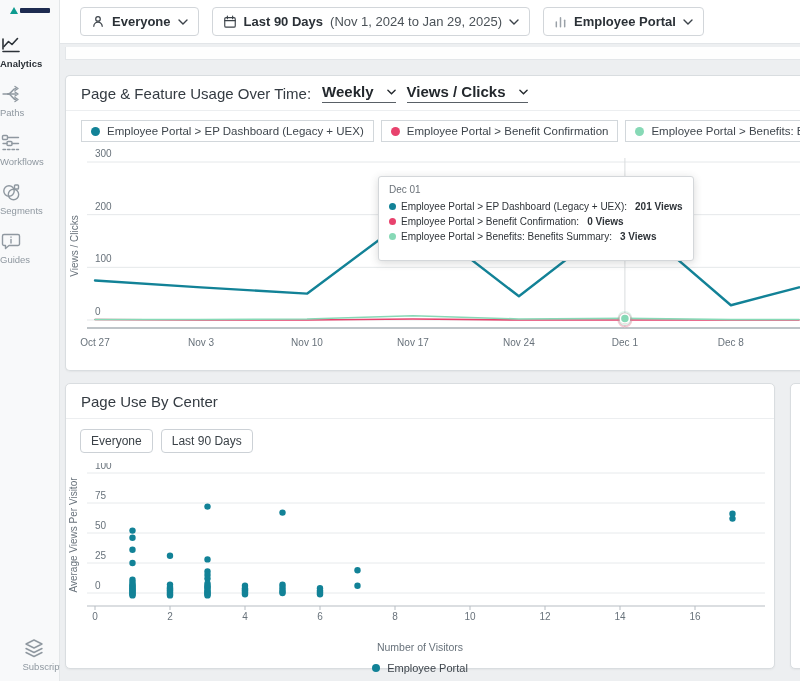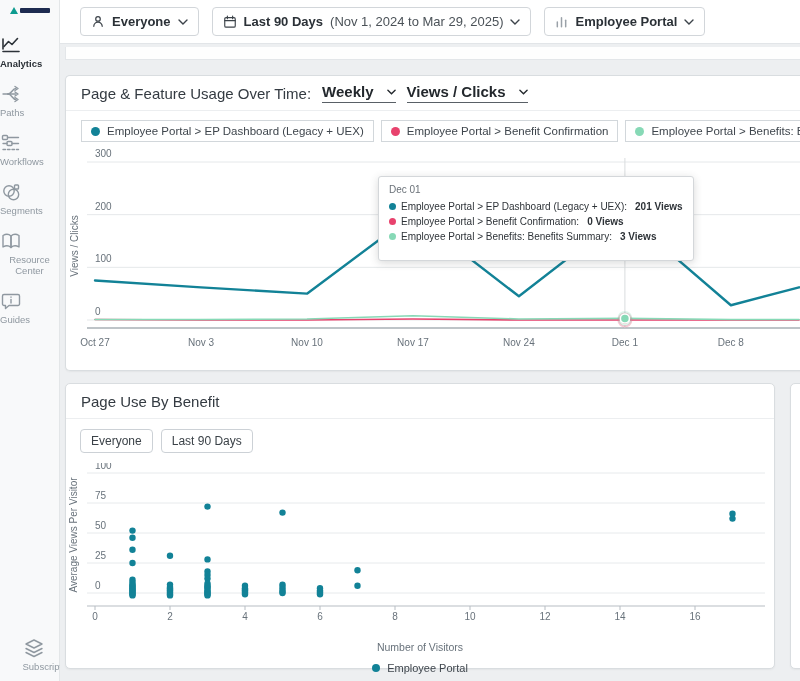--- a/index.html
+++ b/index.html
@@ -159,7 +159,7 @@
         <path d="M2 7 h12"></path>
     </svg>
     <b>Last 90 Days</b>
-    <span class="detail">(Nov 1, 2024 to Mar 29, 2025)</span>
+    <span class="detail">(Nov 1, 2024 to Jan 29, 2025)</span>
     <svg width="10" height="6" viewBox="0 0 10 6" fill="none" stroke="#3c434a" stroke-width="1.4" stroke-linecap="round">
         <path d="M1 1 L5 5 L9 1"></path>
       </svg>

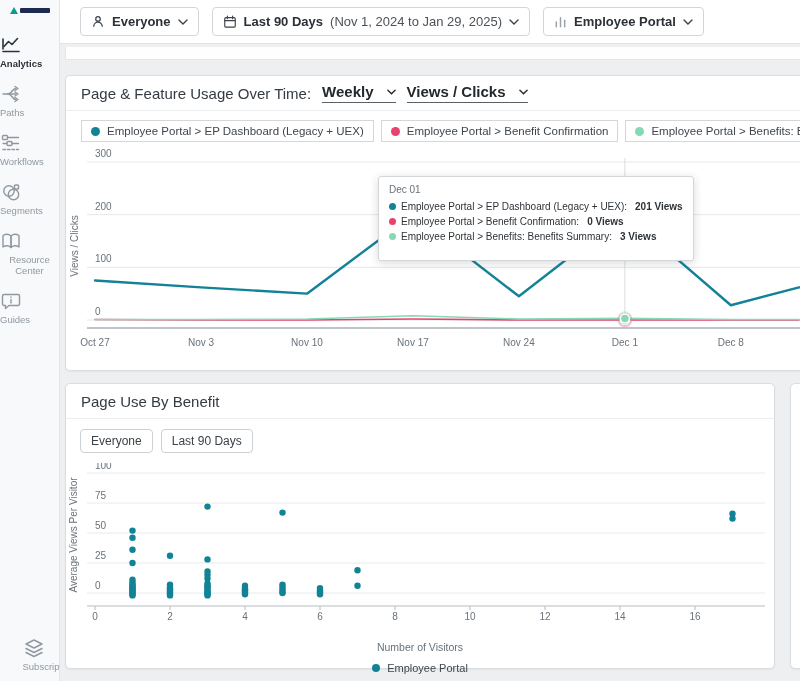--- a/index.html
+++ b/index.html
@@ -111,13 +111,6 @@
           <rect x="14.5" y="4" width="4" height="4" rx="0.8"></rect>
       </svg>
       <span>Segments</span>
-    </div>
-    <div class="nav-item">
-      <svg width="22" height="22" viewBox="0 0 22 22">
-        <path d="M3 5.5 C6 3.8 9 4.2 11 6 V17.5 C9 15.7 6 15.3 3 17 Z"></path>
-        <path d="M19 5.5 C16 3.8 13 4.2 11 6 V17.5 C13 15.7 16 15.3 19 17 Z"></path>
-      </svg>
-      <span>Resource Center</span>
     </div>
     <div class="nav-item">
       <svg width="22" height="22" viewBox="0 0 22 22">

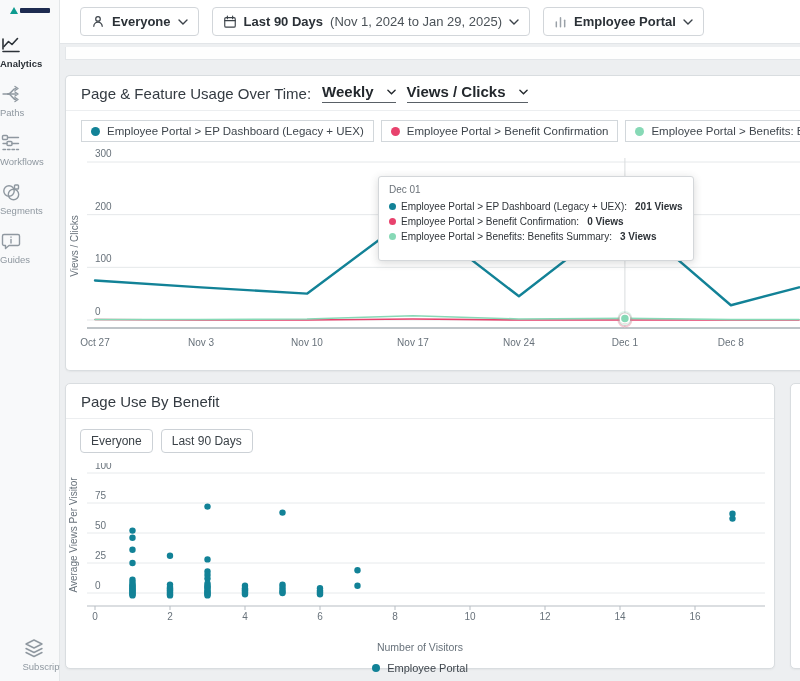--- a/index.html
+++ b/index.html
@@ -256,7 +256,7 @@
 
   <section class="card card-visitor">
     <div class="card-header">
-      <span class="card-title">Page Use By Benefit</span>
+      <span class="card-title">Page Use By Center</span>
     </div>
     <div class="chips-row">
       <span class="chip">Everyone</span>

